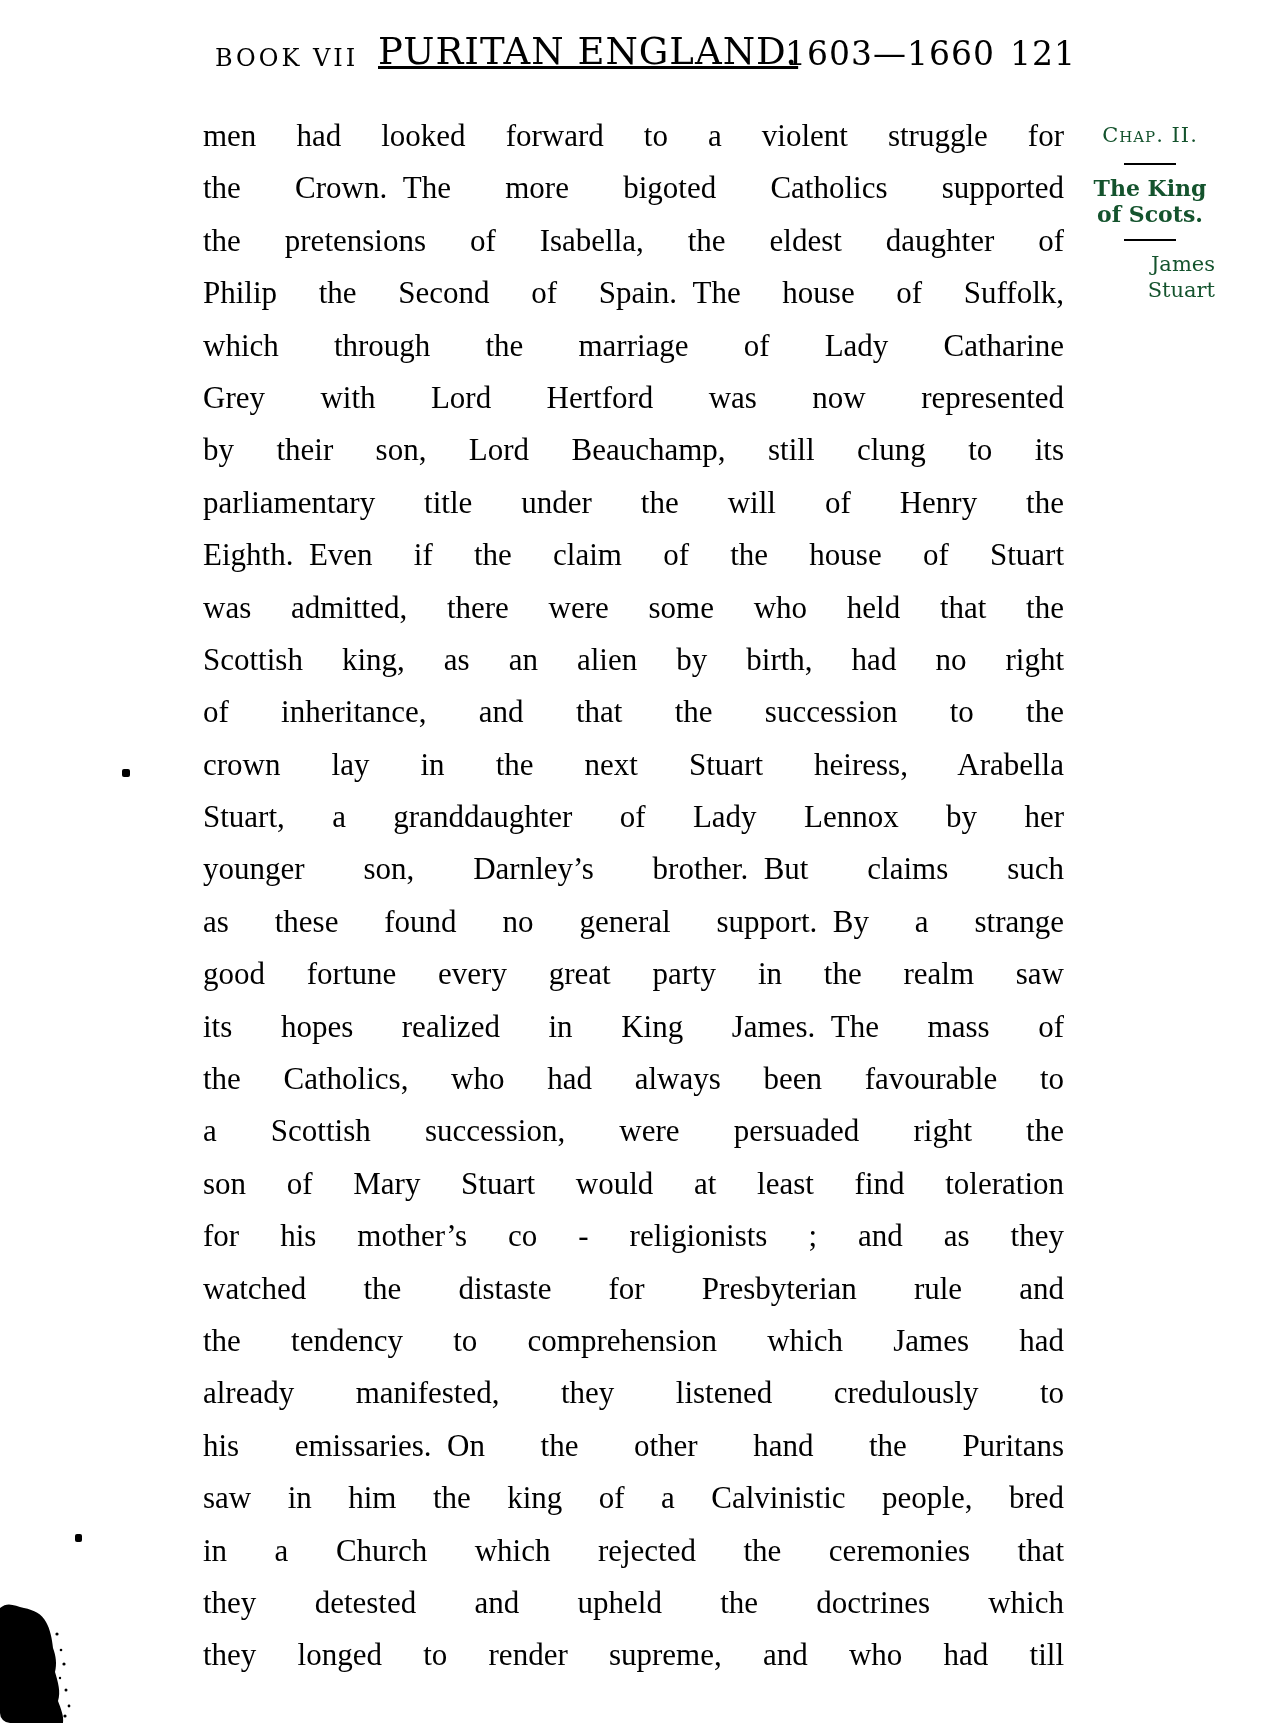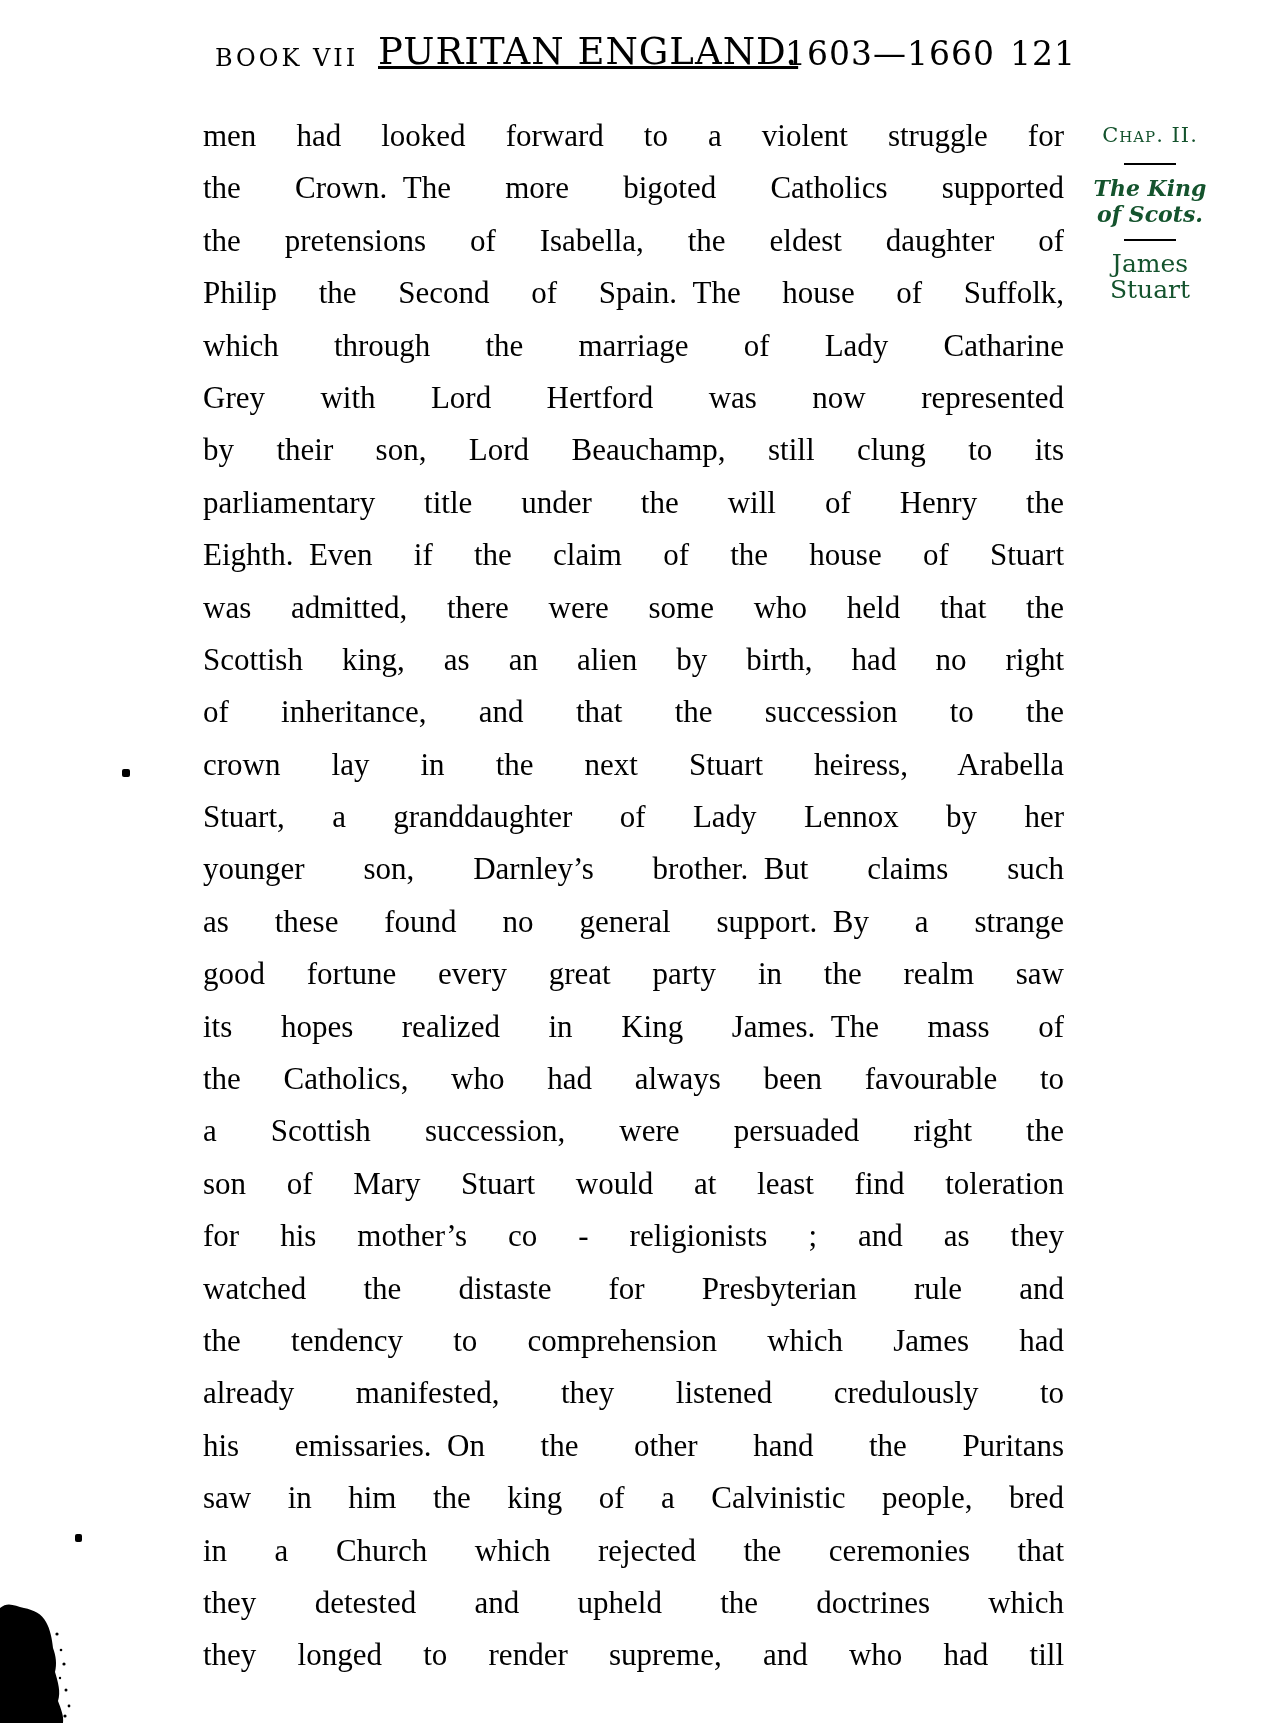--- a/index.html
+++ b/index.html
@@ -15,6 +15,7 @@
     color: #000000;
     font-family: "DejaVu Serif", serif;
     overflow: hidden;
+    border-radius: 10px;
   }
 
   

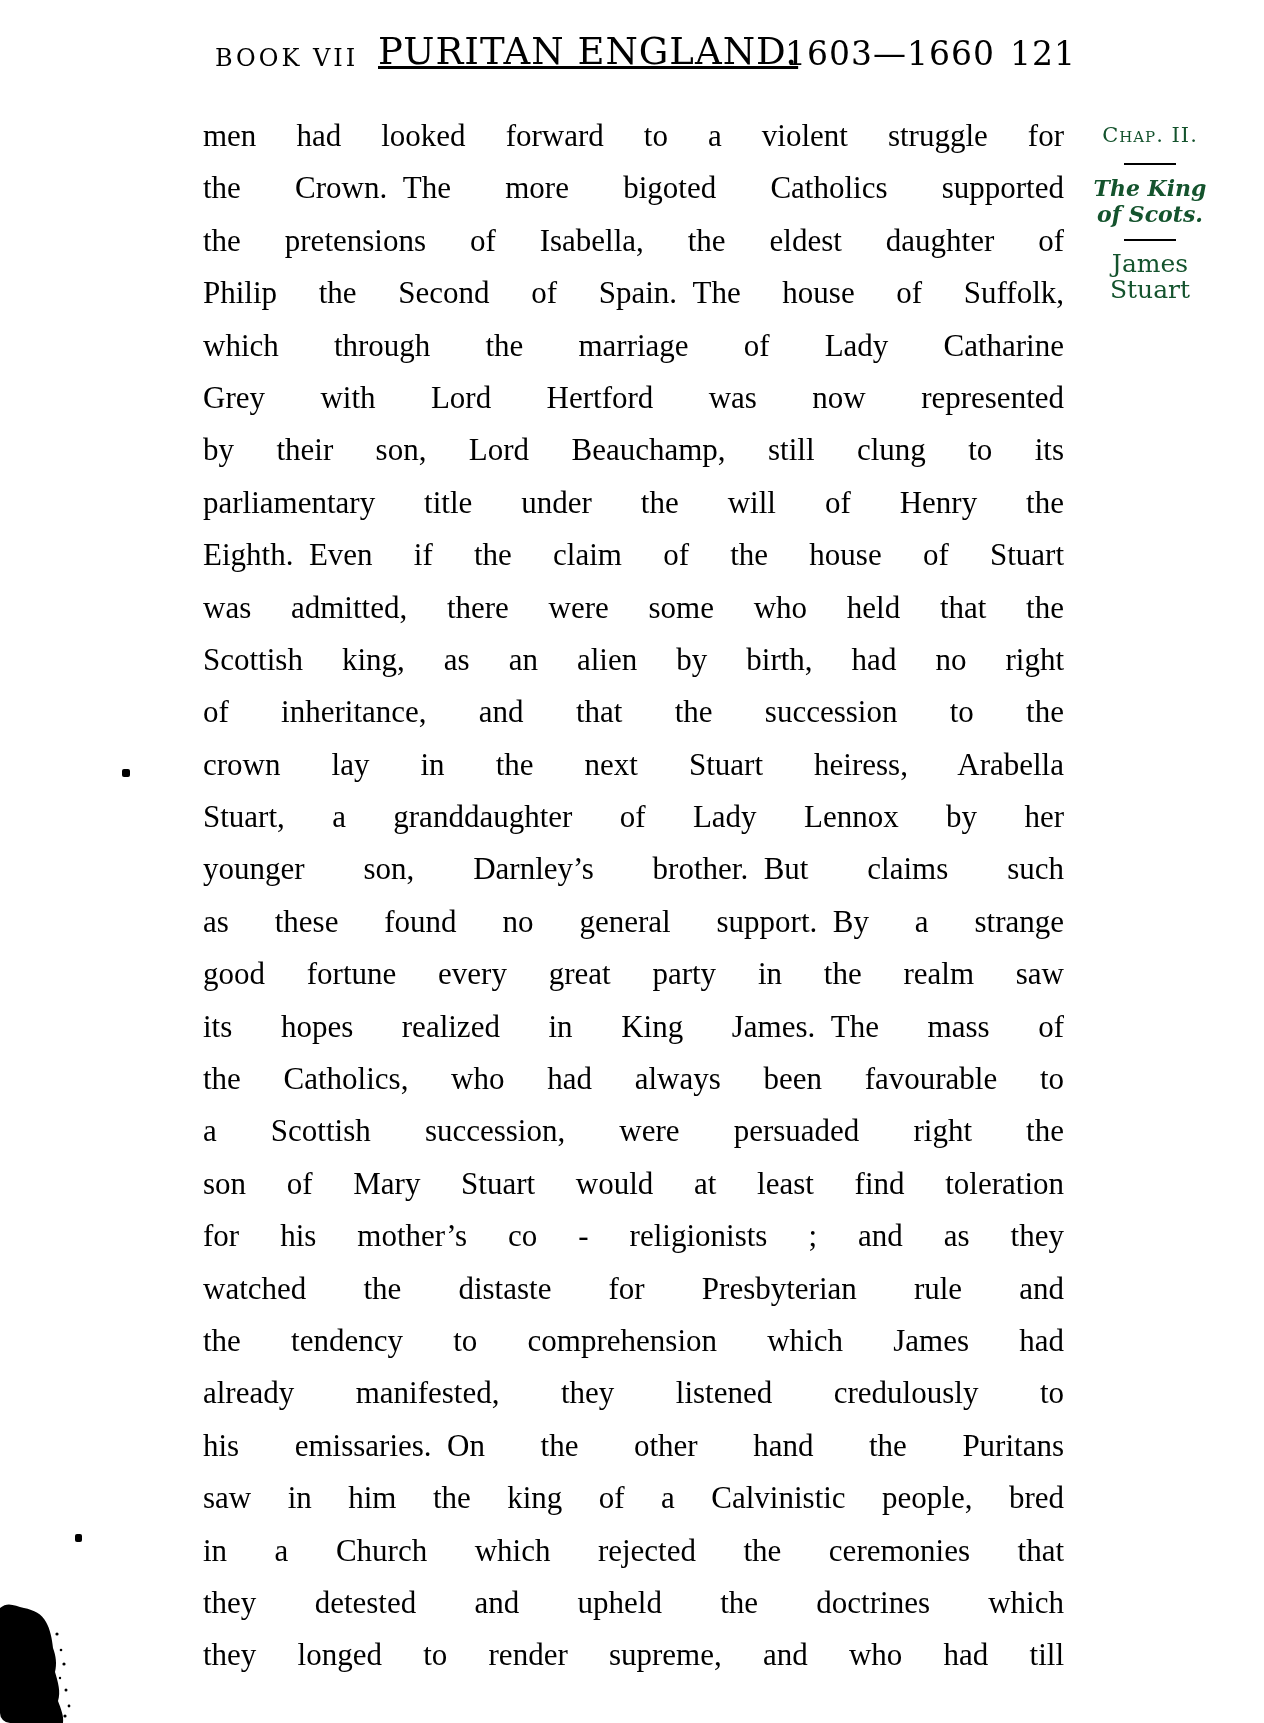--- a/index.html
+++ b/index.html
@@ -76,7 +76,6 @@
     font-weight: bold;
     font-size: 22px;
     line-height: 26px;
-    font-style: italic;
   }
   .margin-james {
     font-size: 25px;

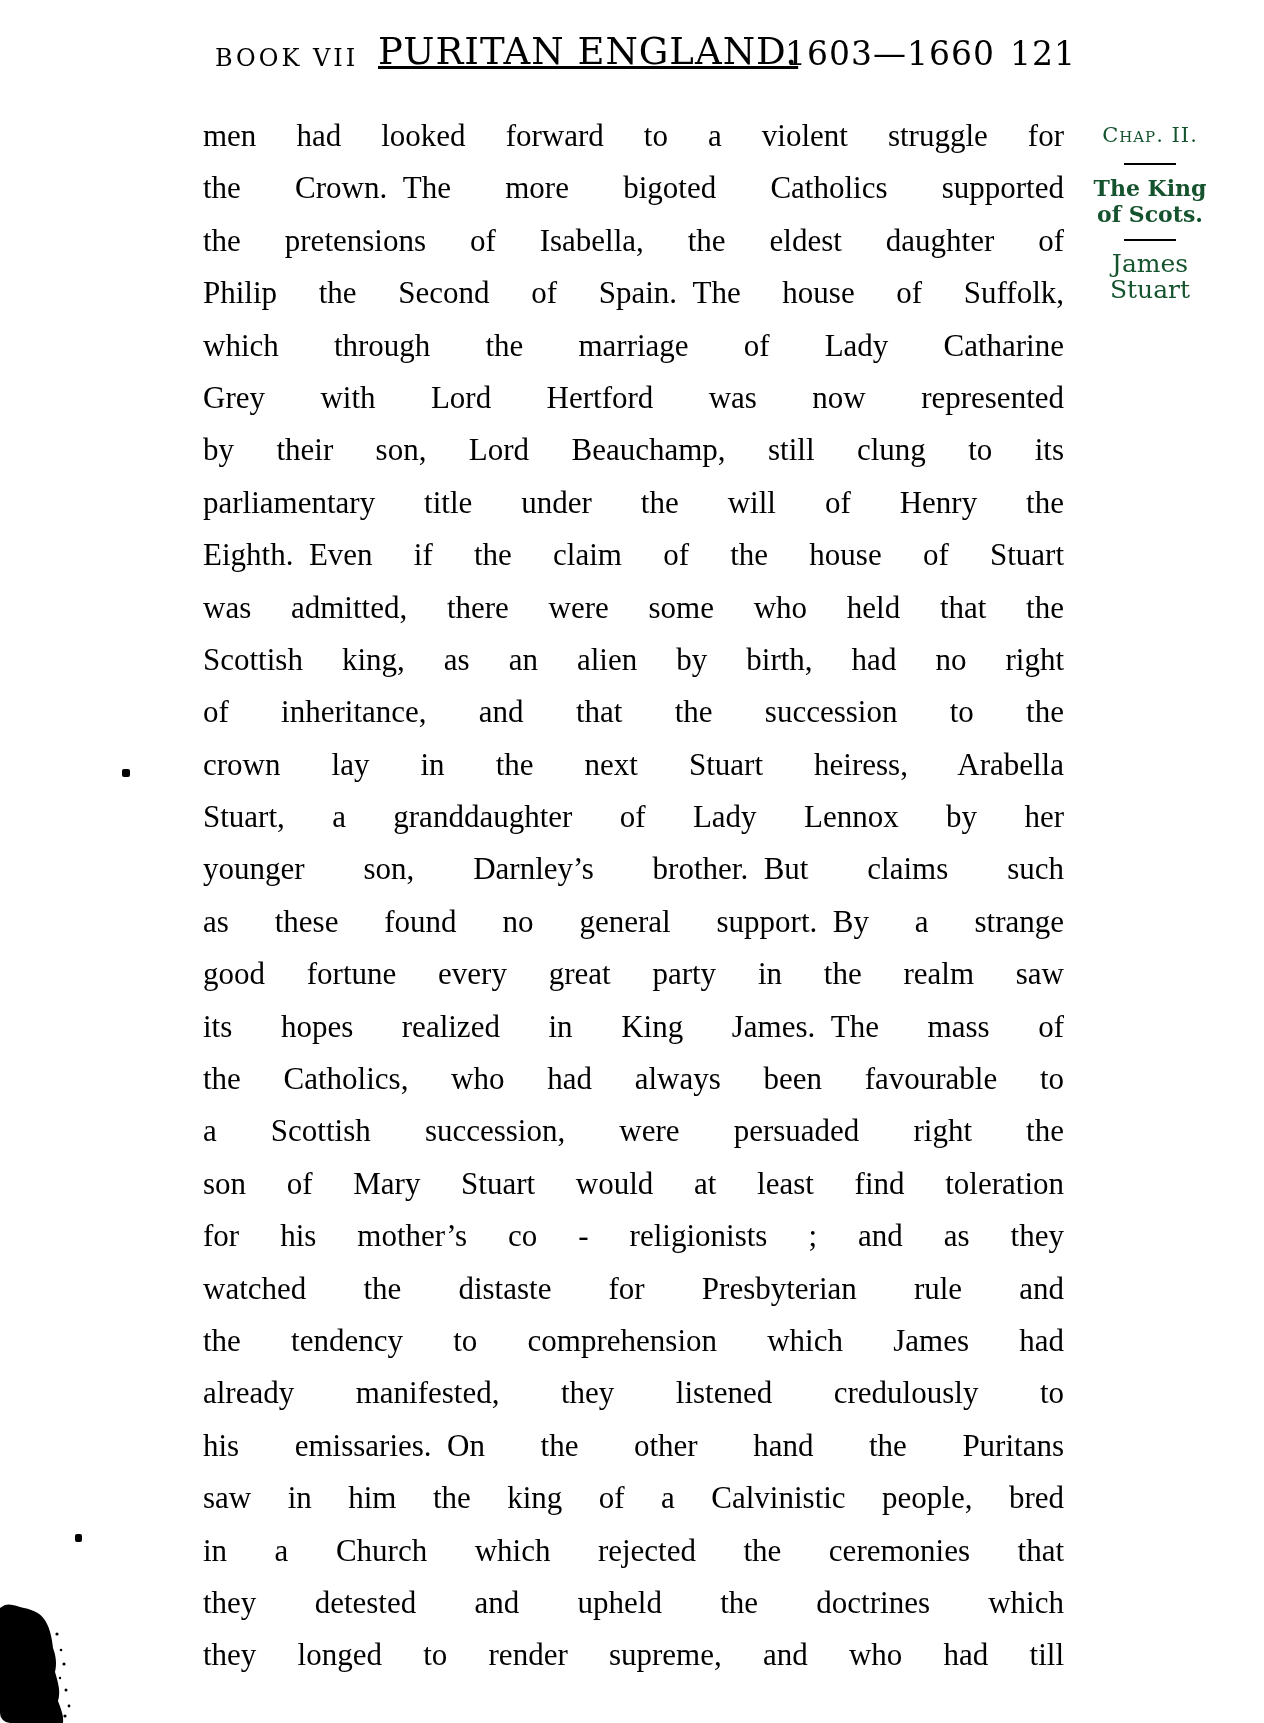--- a/index.html
+++ b/index.html
@@ -78,8 +78,9 @@
     line-height: 26px;
   }
   .margin-james {
-    font-size: 25px;
+    font-size: 21px;
     line-height: 26px;
+    text-align: right;
   }
 
   

